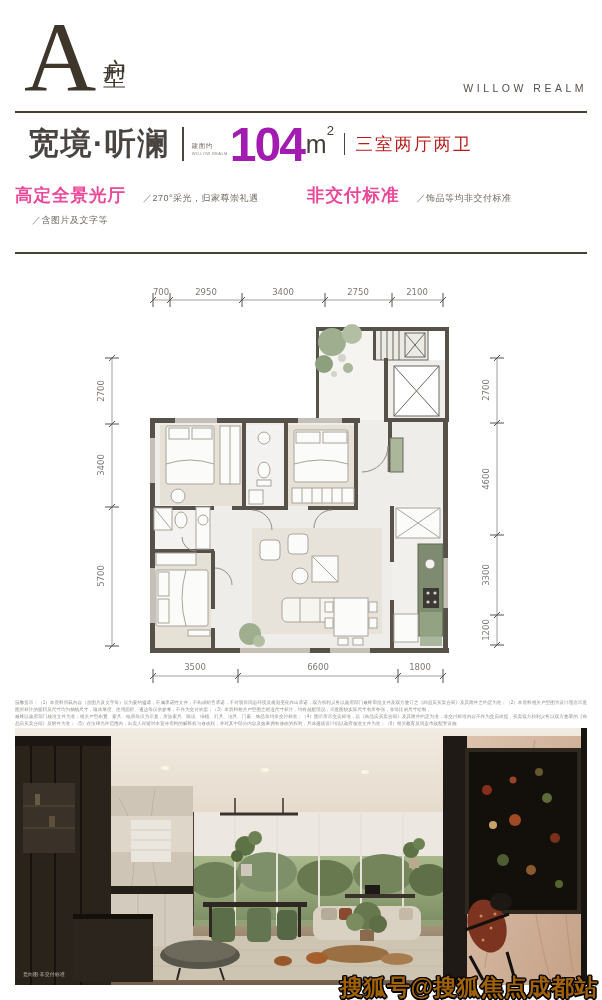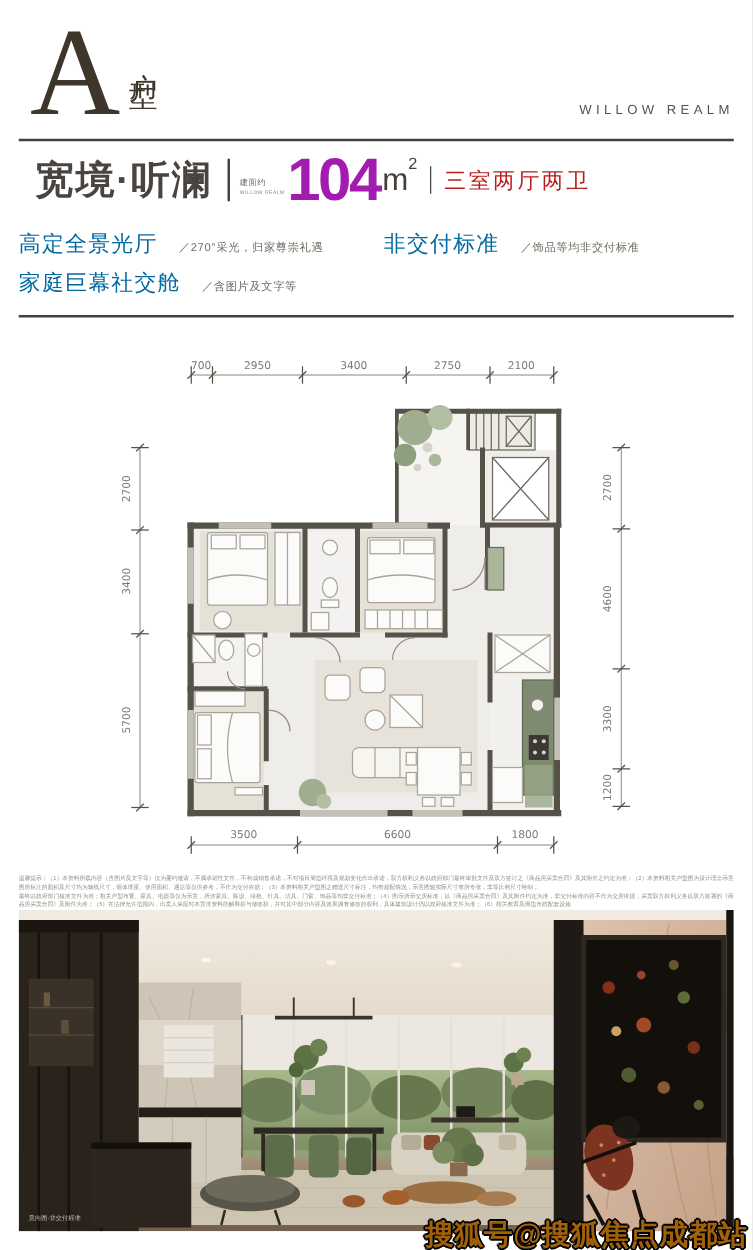--- a/index.html
+++ b/index.html
@@ -30,8 +30,8 @@
   .features{position:absolute;left:15px;top:183px;width:572px;height:62px;display:grid;
         grid-template-columns:292px 280px;grid-template-rows:1fr 1fr;grid-auto-flow:column;}
   .feature{display:flex;align-items:baseline;}
-  .feature-title{font-family:"Liberation Serif","DejaVu Serif",serif;font-weight:400;font-size:17.5px;
-        color:#0369a1;letter-spacing:1px;}
+  .feature-title{font-family:"Liberation Serif","DejaVu Serif",serif;font-weight:700;font-size:17.5px;
+        color:#ec4899;letter-spacing:1px;}
   .feature-desc{font-size:9px;color:#6f695f;margin-left:17px;letter-spacing:.5px;}
   
   .plan{position:absolute;left:0;top:268px;width:602px;height:428px;}

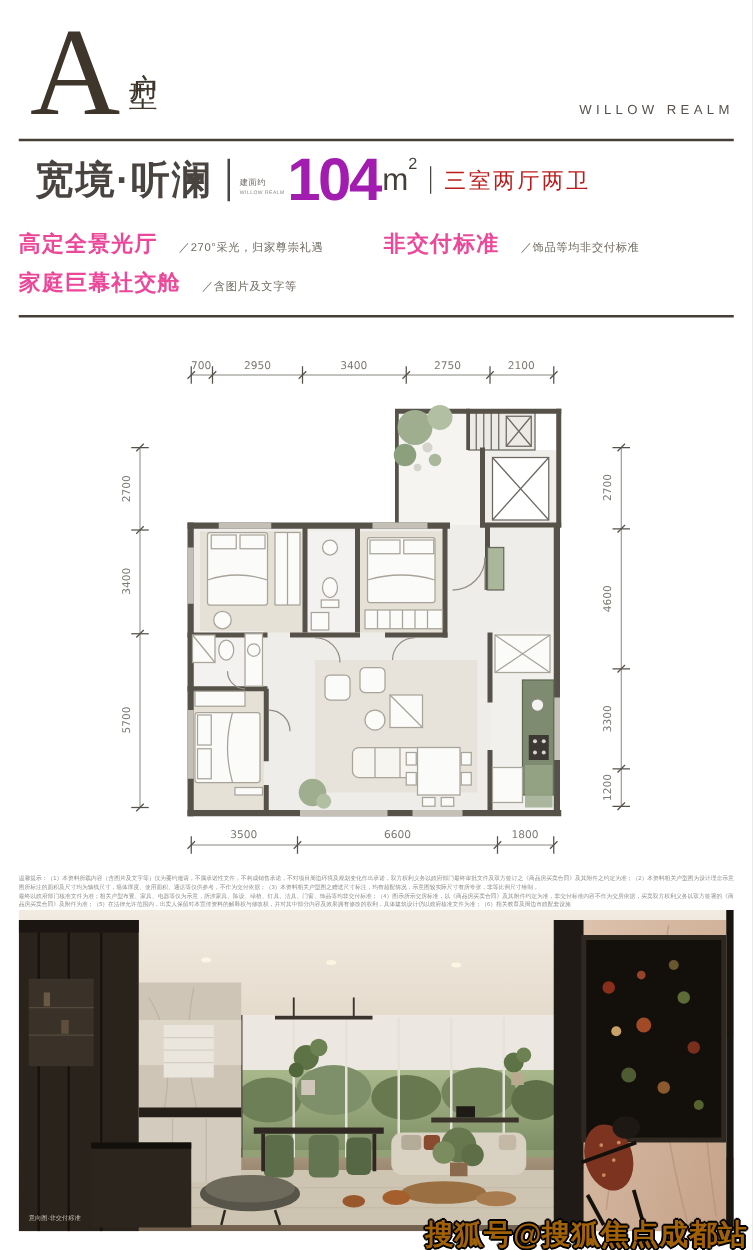--- a/index.html
+++ b/index.html
@@ -77,7 +77,6 @@
       <span class="feature-desc">／270°采光，归家尊崇礼遇</span>
     </div>
     <div class="feature">
-      <span class="feature-title">家庭巨幕社交舱</span>
       <span class="feature-desc">／含图片及文字等</span>
     </div>
     <div class="feature">

